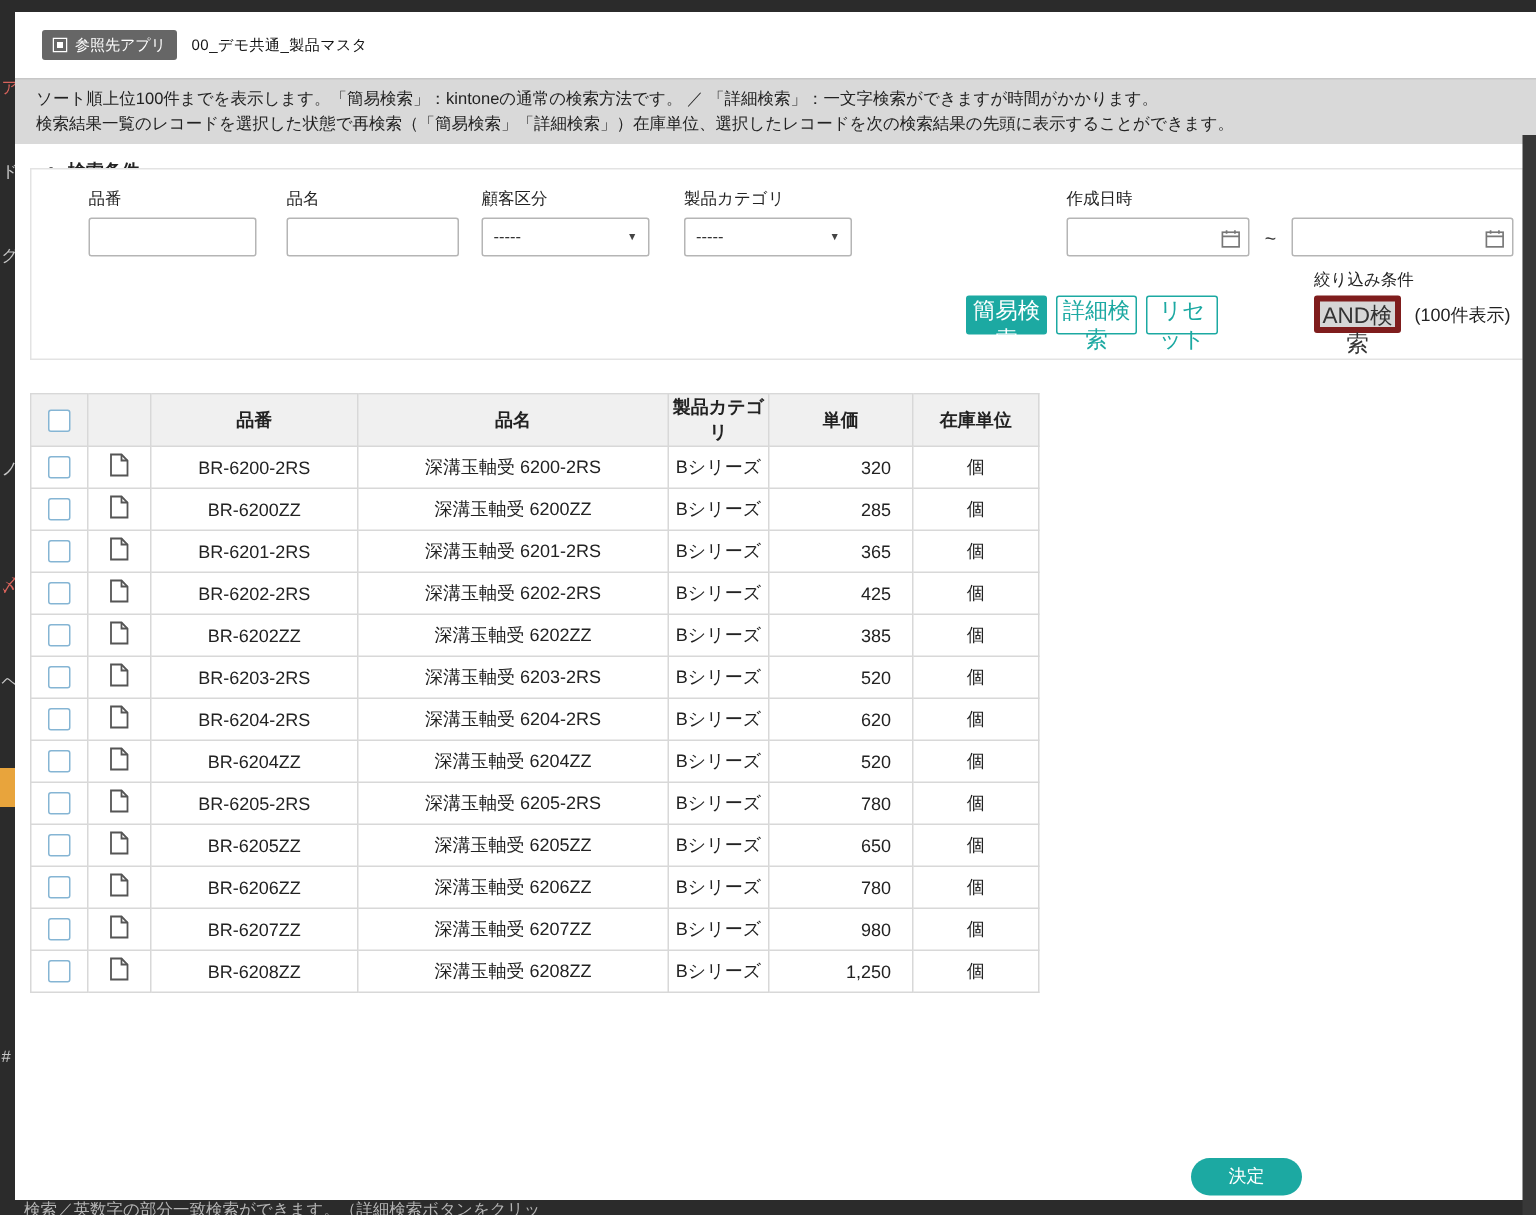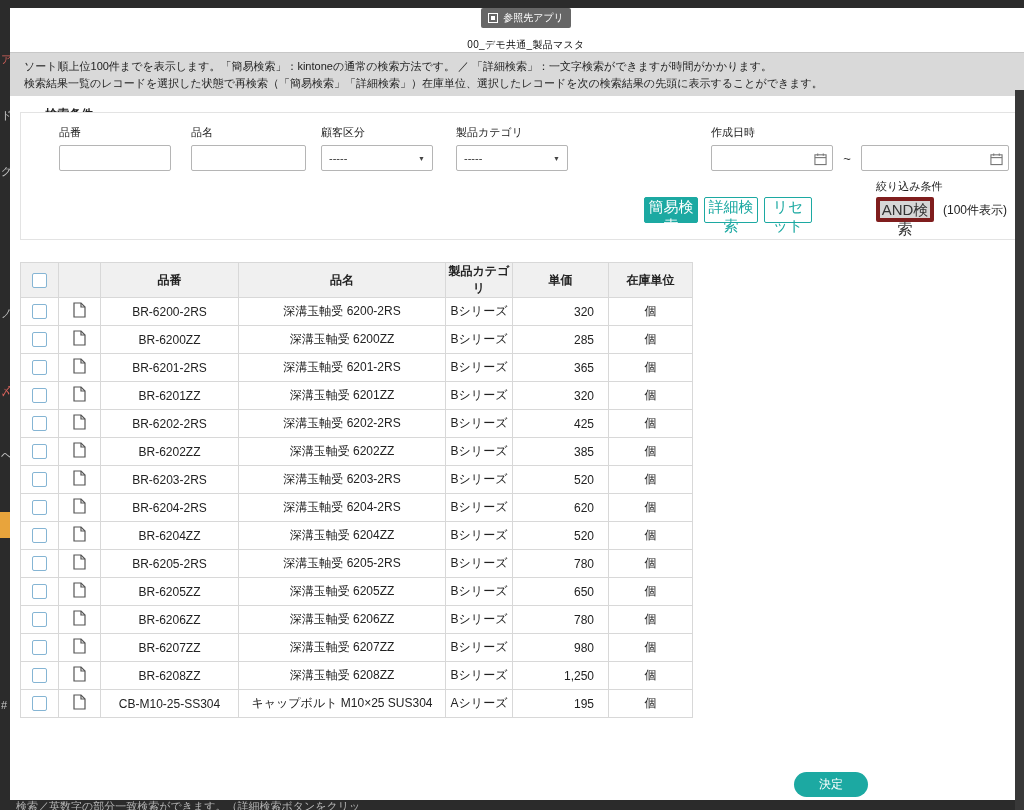--- a/index.html
+++ b/index.html
@@ -15,7 +15,7 @@
     background:#fff;
   }
   
-  .titlebar { height:44px; display:flex; align-items:center; gap:10px; padding-left:18px; background:#fff;flex-direction:column; }
+  .titlebar { height:44px; display:flex; align-items:center; gap:10px; padding-left:18px; background:#fff; }
   .badge {
     display:inline-flex; align-items:center; gap:5px;
     background:#666; color:#fff; font-size:10px; padding:3px 7px; border-radius:2px;

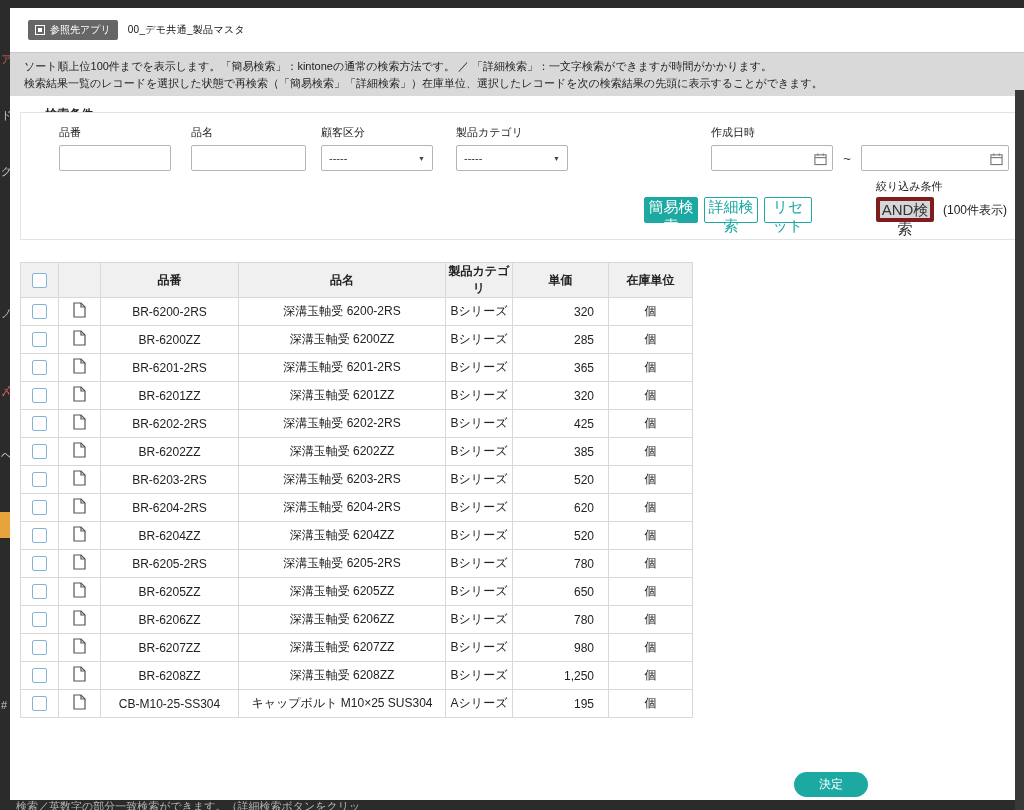--- a/index.html
+++ b/index.html
@@ -265,18 +265,6 @@
                 <path d="M1 1 h7 l4 4 v10 h-11 z" fill="none" stroke="#555" stroke-width="1.2"></path>
                 <path d="M8 1 v4 h4" fill="none" stroke="#555" stroke-width="1.2"></path>
               </svg></span></td>
-          <td class="c-code">BR-6201ZZ</td>
-          <td class="c-name">深溝玉軸受 6201ZZ</td>
-          <td class="c-cat">Bシリーズ</td>
-          <td class="c-price">320</td>
-          <td class="c-unit">個</td>
-        </tr>
-        <tr>
-          <td><span class="cb"></span></td>
-          <td><span class="fic"><svg width="13" height="16" viewBox="0 0 13 16">
-                <path d="M1 1 h7 l4 4 v10 h-11 z" fill="none" stroke="#555" stroke-width="1.2"></path>
-                <path d="M8 1 v4 h4" fill="none" stroke="#555" stroke-width="1.2"></path>
-              </svg></span></td>
           <td class="c-code">BR-6202-2RS</td>
           <td class="c-name">深溝玉軸受 6202-2RS</td>
           <td class="c-cat">Bシリーズ</td>

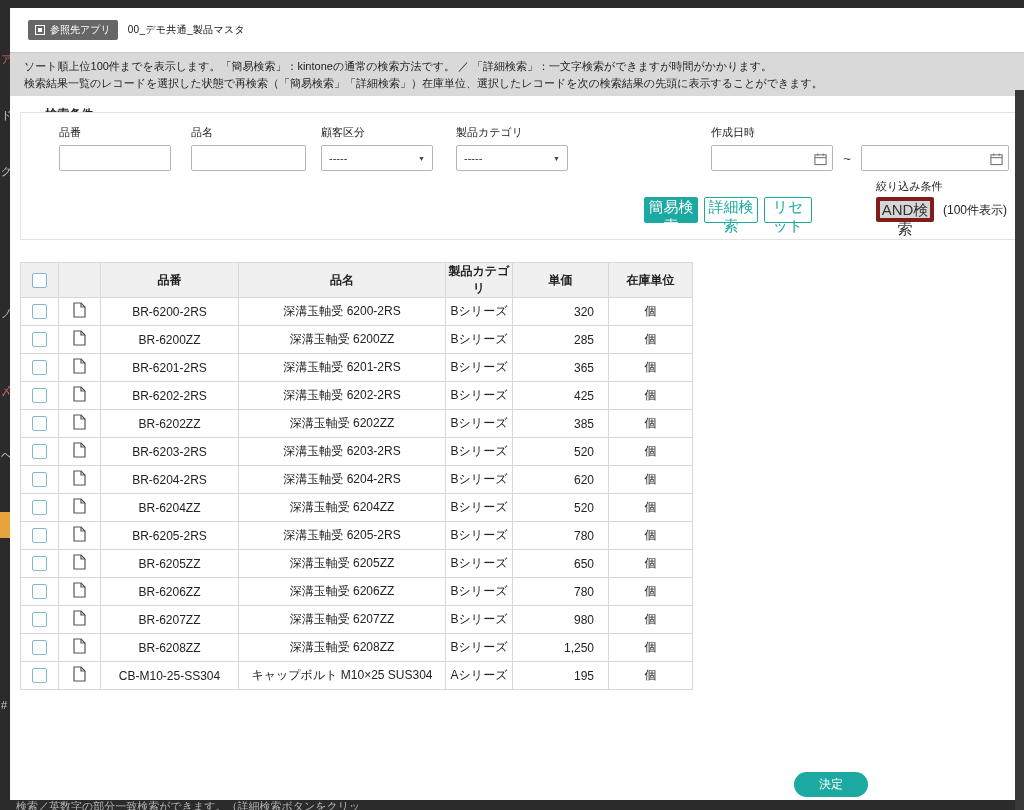--- a/index.html
+++ b/index.html
@@ -379,18 +379,6 @@
           <td class="c-price">1,250</td>
           <td class="c-unit">個</td>
         </tr>
-        <tr>
-          <td><span class="cb"></span></td>
-          <td><span class="fic"><svg width="13" height="16" viewBox="0 0 13 16">
-                <path d="M1 1 h7 l4 4 v10 h-11 z" fill="none" stroke="#555" stroke-width="1.2"></path>
-                <path d="M8 1 v4 h4" fill="none" stroke="#555" stroke-width="1.2"></path>
-              </svg></span></td>
-          <td class="c-code">CB-M10-25-SS304</td>
-          <td class="c-name">キャップボルト M10×25 SUS304</td>
-          <td class="c-cat">Aシリーズ</td>
-          <td class="c-price">195</td>
-          <td class="c-unit">個</td>
-        </tr>
       </tbody>
   </table>
 

